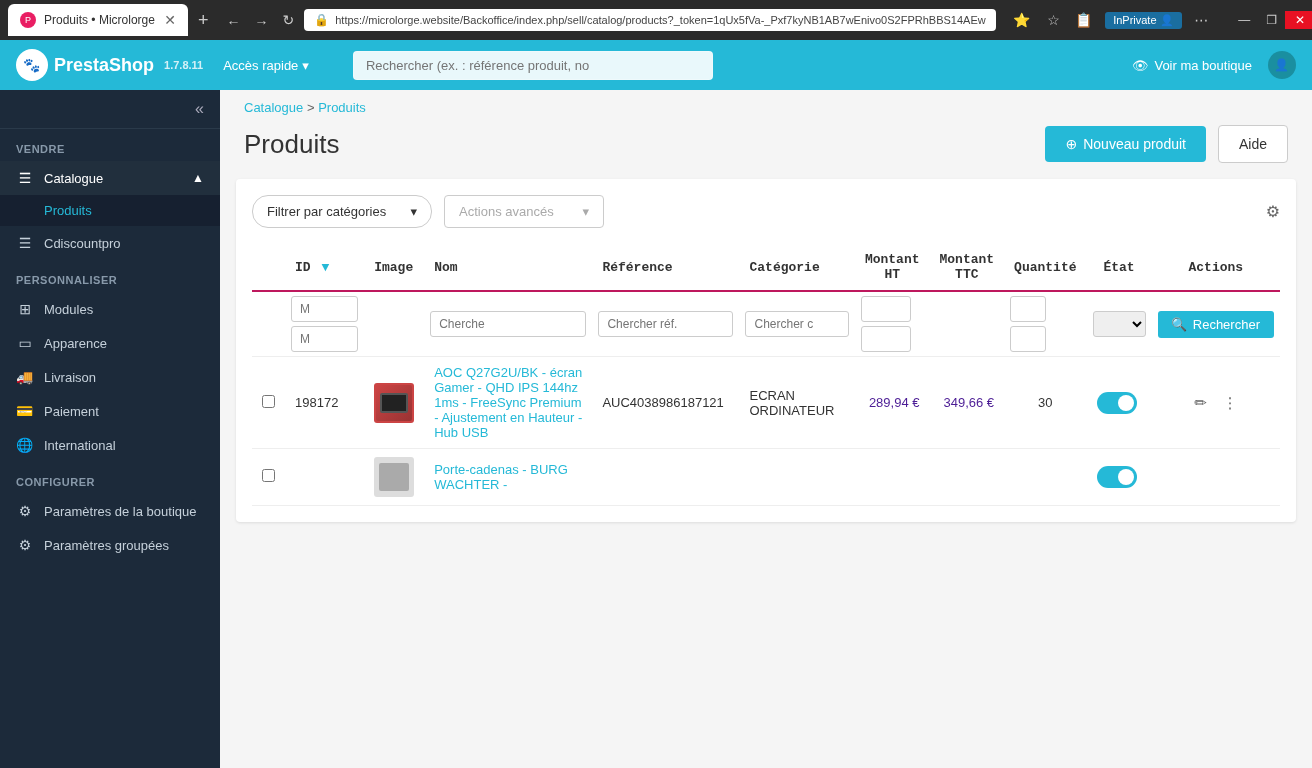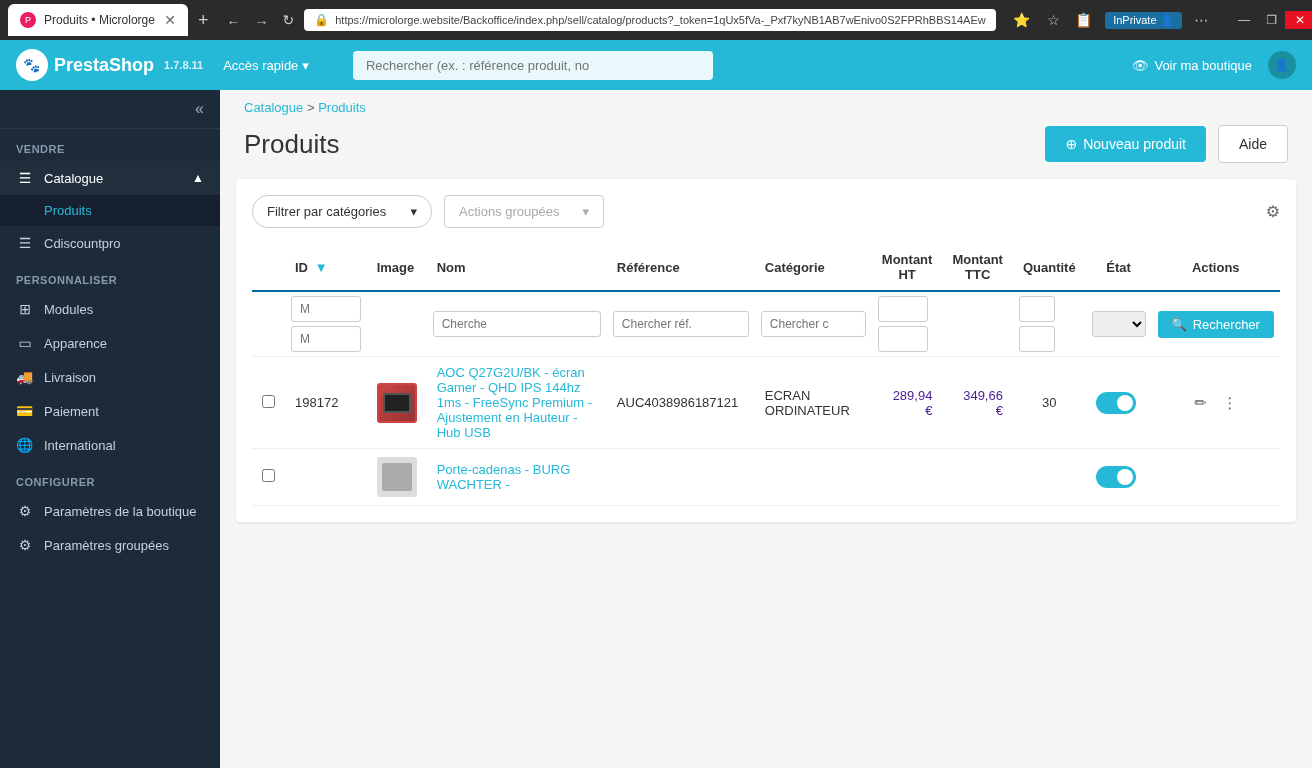--- a/index.html
+++ b/index.html
@@ -230,7 +230,7 @@
           <span style="margin-left:auto;">▾</span>
         </div>
         <div class="actions-dropdown">
-          <span>Actions groupées</span>
+          <span>Actions avancés</span>
           <span style="margin-left:auto;">▾</span>
         </div>
         <div class="filter-settings">⚙</div>

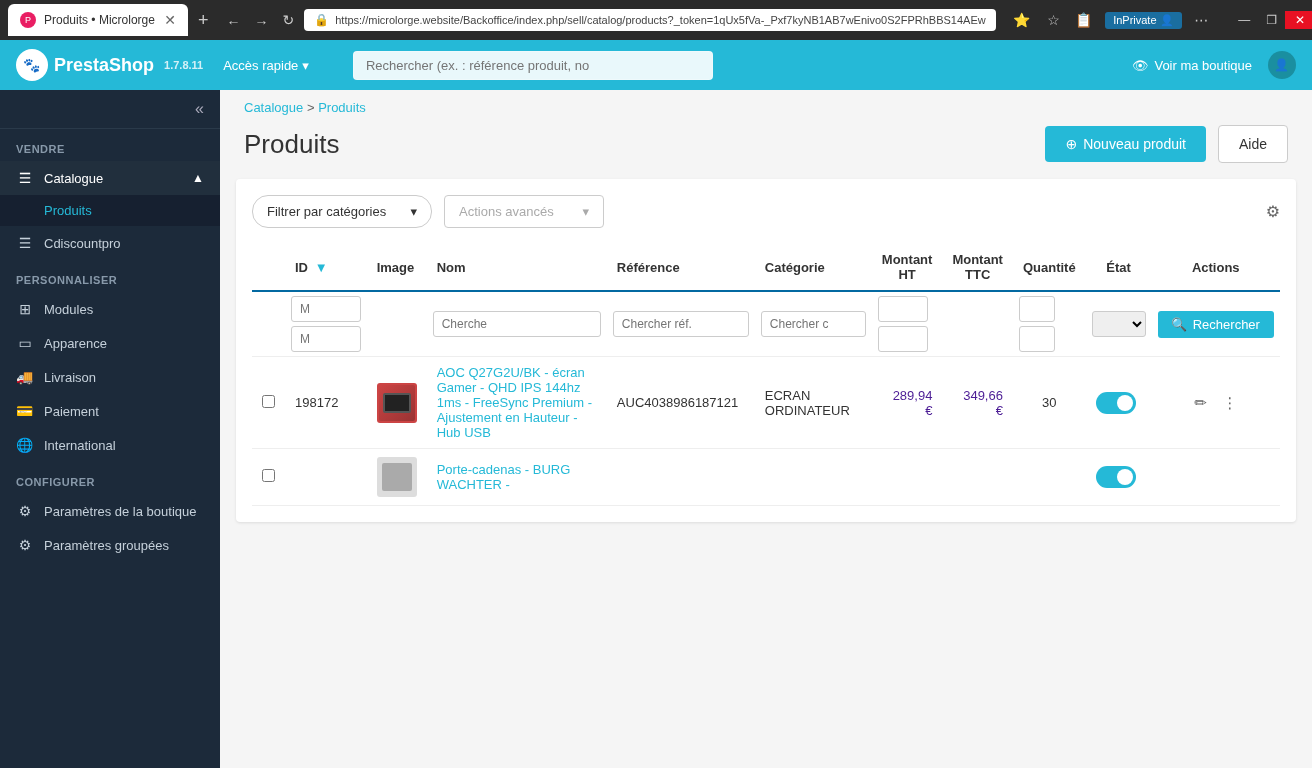--- a/index.html
+++ b/index.html
@@ -67,7 +67,7 @@
 
     
     .products-table { width: 100%; border-collapse: collapse; }
-    .products-table thead tr { border-bottom: 2px solid #0369a1; }
+    .products-table thead tr { border-bottom: 2px solid #be185d; font-family: Liberation Mono, monospace; }
     .products-table th { padding: 8px 10px; text-align: left; font-size: 13px; font-weight: 600; color: #333; white-space: nowrap; }
     .products-table th.center { text-align: center; }
     .products-table td { padding: 8px 10px; border-bottom: 1px solid #eee; font-size: 13px; vertical-align: middle; }

